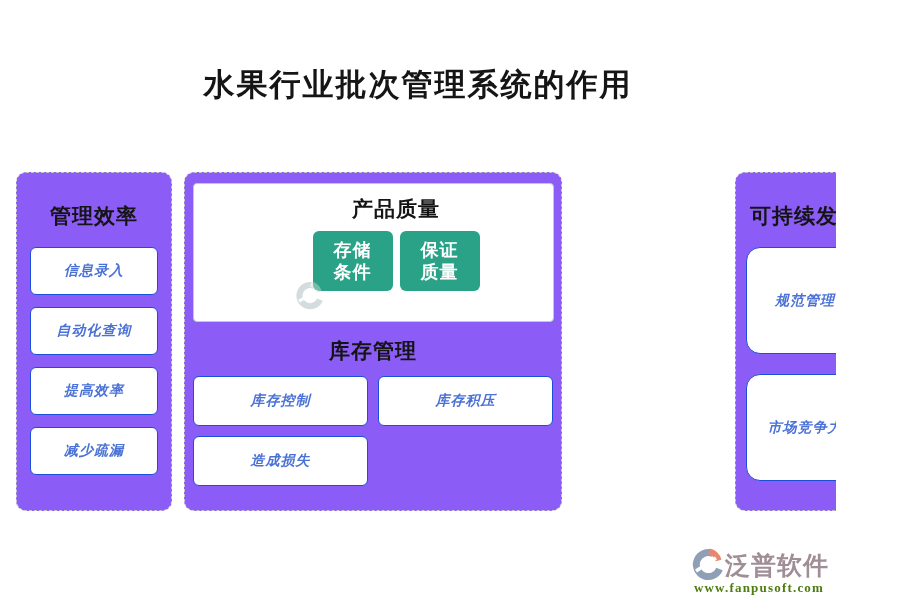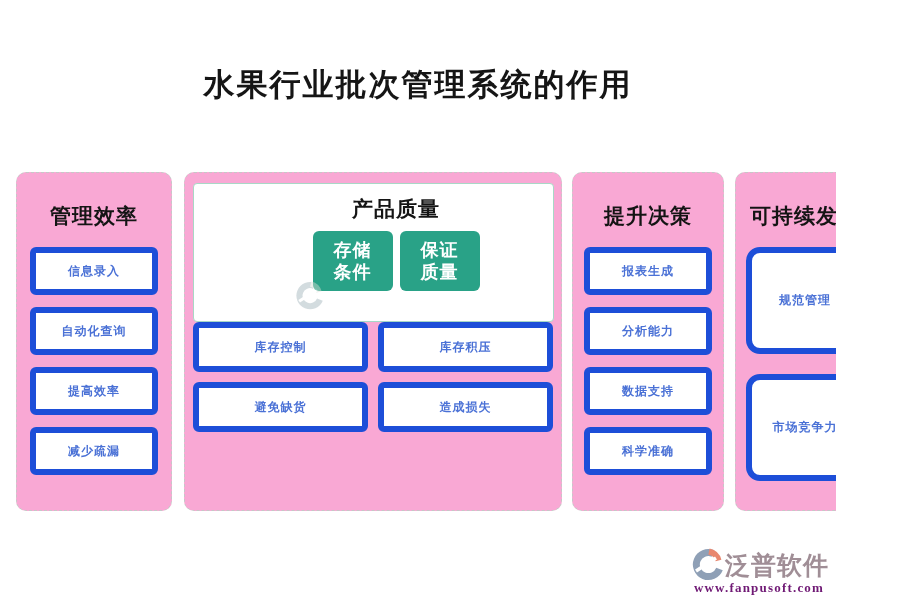--- a/index.html
+++ b/index.html
@@ -13,7 +13,7 @@
   }
   .panel{
     position:absolute;top:172px;height:339px;box-sizing:border-box;
-    background:#f9a8d4;border:1px dashed #c7c7c7;border-radius:10px;
+    background:#8b5cf6;border:1px dashed #c7c7c7;border-radius:10px;
   }
   .panel-a{left:16px;width:156px;}
   .panel-b{left:184px;width:378px;}

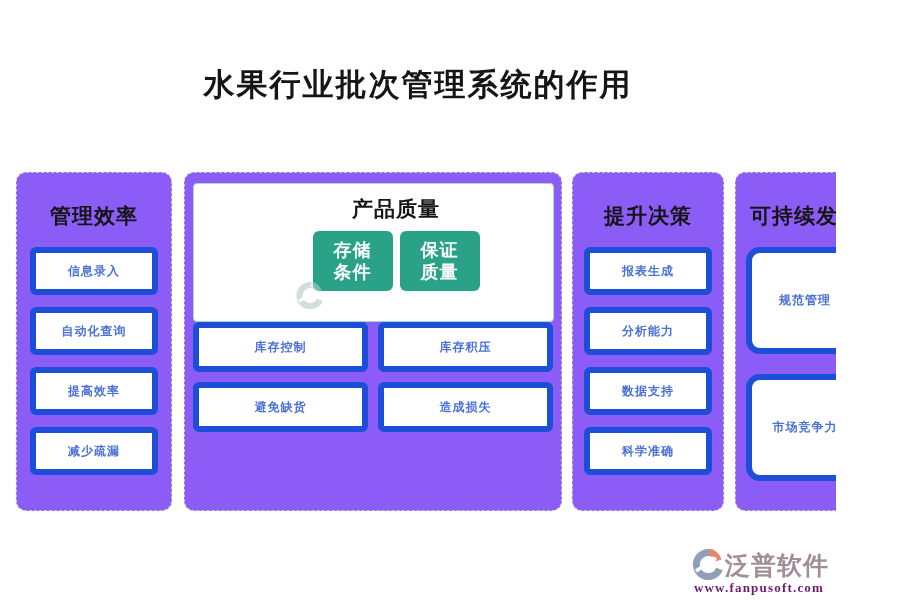--- a/index.html
+++ b/index.html
@@ -94,13 +94,6 @@
     </div>
   </section>
 
-  <section class="panel panel-c">
-    <h2 class="panel-header">提升决策</h2>
-    <div class="pill side-pill">报表生成</div>
-    <div class="pill side-pill">分析能力</div>
-    <div class="pill side-pill">数据支持</div>
-    <div class="pill side-pill">科学准确</div>
-  </section>
 
   <section class="panel panel-d">
     <h2 class="panel-header">可持续发展</h2>

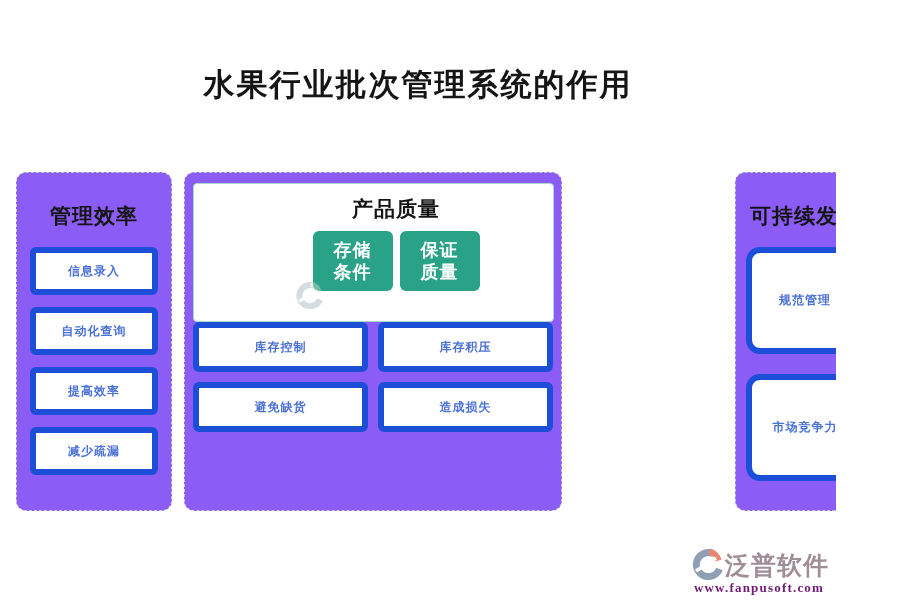--- a/index.html
+++ b/index.html
@@ -25,8 +25,8 @@
   }
   .pill{
     display:flex;align-items:center;justify-content:center;box-sizing:border-box;
-    background:#ffffff;border:6px solid #1d4ed8;border-radius:6px;
-    color:#4a71d6;font-weight:700;font-size:12px;letter-spacing:1px;
+    background:#ffffff;border:1px solid #1d4ed8;border-radius:6px;
+    color:#4a71d6;font-weight:700;font-size:14px;letter-spacing:1px;font-style:italic;
   }
   .side-pill{width:128px;height:48px;margin:0 auto 12px;}
   .tall-pill{width:118px;height:107px;margin:0 auto 20px;border-radius:14px;}

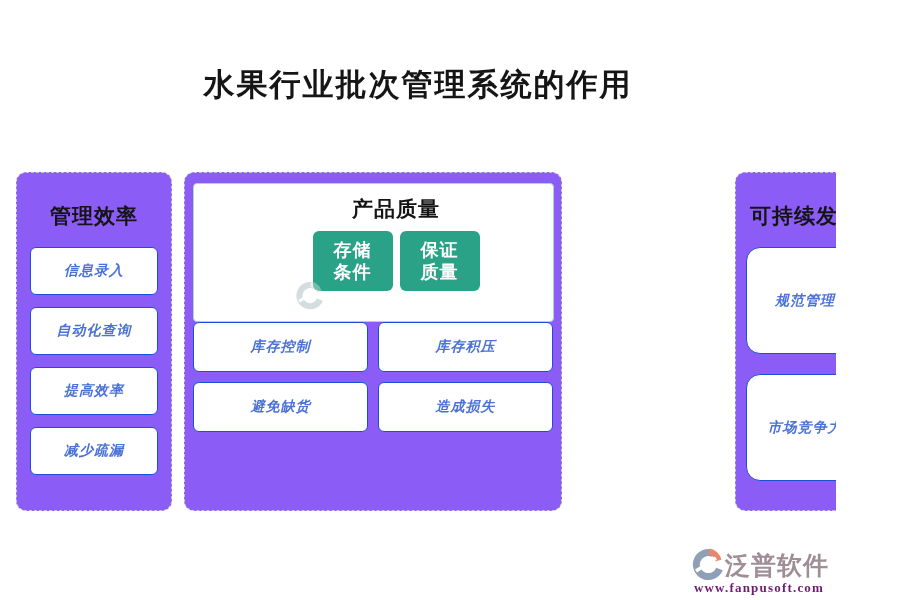--- a/index.html
+++ b/index.html
@@ -86,6 +86,7 @@
         <line x1="7" y1="23" x2="27" y2="10" stroke="#ffffff" stroke-width="3.5"></line>
       </svg>
     </div>
+    <h2 class="inv-header">库存管理</h2>
     <div class="inv-grid">
       <div class="pill inv-pill">库存控制</div>
       <div class="pill inv-pill">库存积压</div>

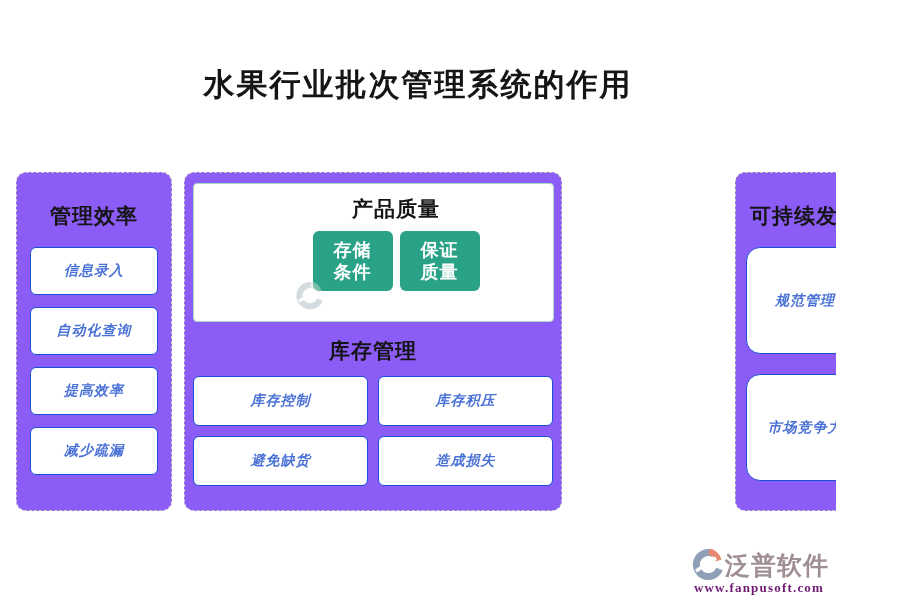--- a/index.html
+++ b/index.html
@@ -90,7 +90,6 @@
     <div class="inv-grid">
       <div class="pill inv-pill">库存控制</div>
       <div class="pill inv-pill">库存积压</div>
-      <div class="pill inv-pill">避免缺货</div>
       <div class="pill inv-pill">造成损失</div>
     </div>
   </section>

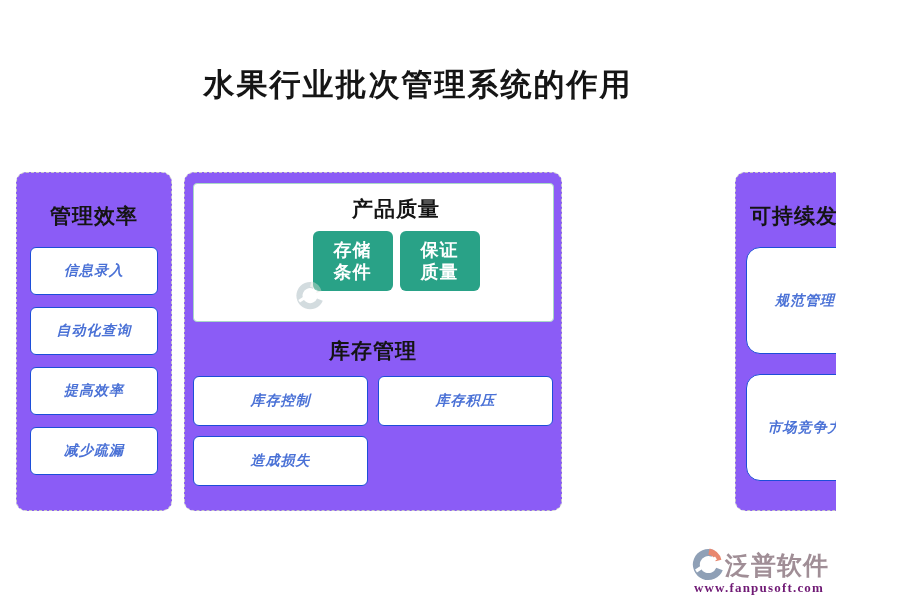--- a/index.html
+++ b/index.html
@@ -53,7 +53,7 @@
   .brand-row{display:flex;align-items:center;gap:2px;}
   .brand-icon{width:34px;height:34px;}
   .brand-name{font-size:25px;font-weight:700;color:#a08e96;letter-spacing:1px;line-height:1;}
-  .brand-url{font-size:13px;font-weight:700;color:#701a75;letter-spacing:1.2px;margin-top:-2px;
+  .brand-url{font-size:13px;font-weight:700;color:#4d7c0f;letter-spacing:1.2px;margin-top:-2px;
              font-family:"Liberation Serif","DejaVu Serif",serif;}
 </style>
 </head>

